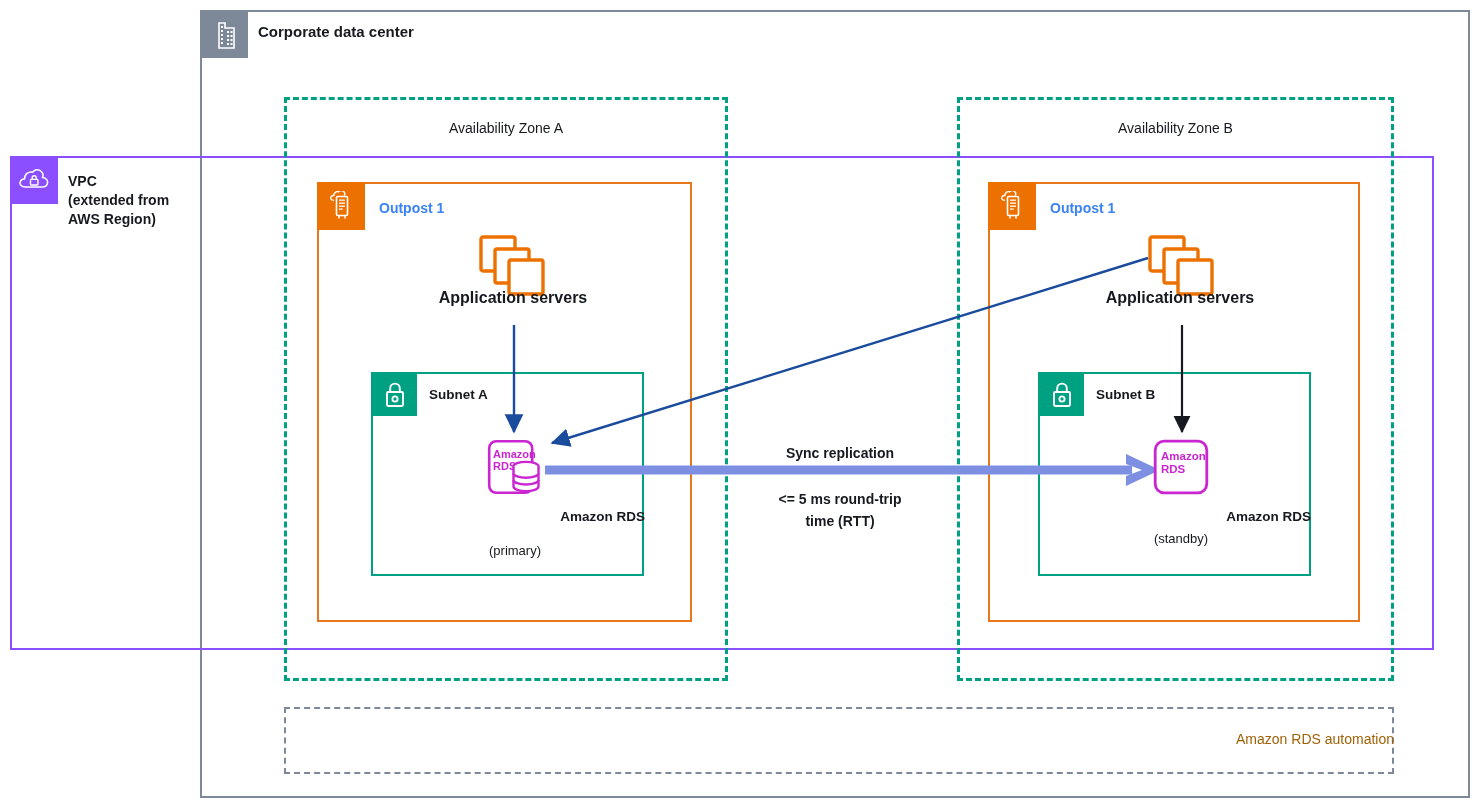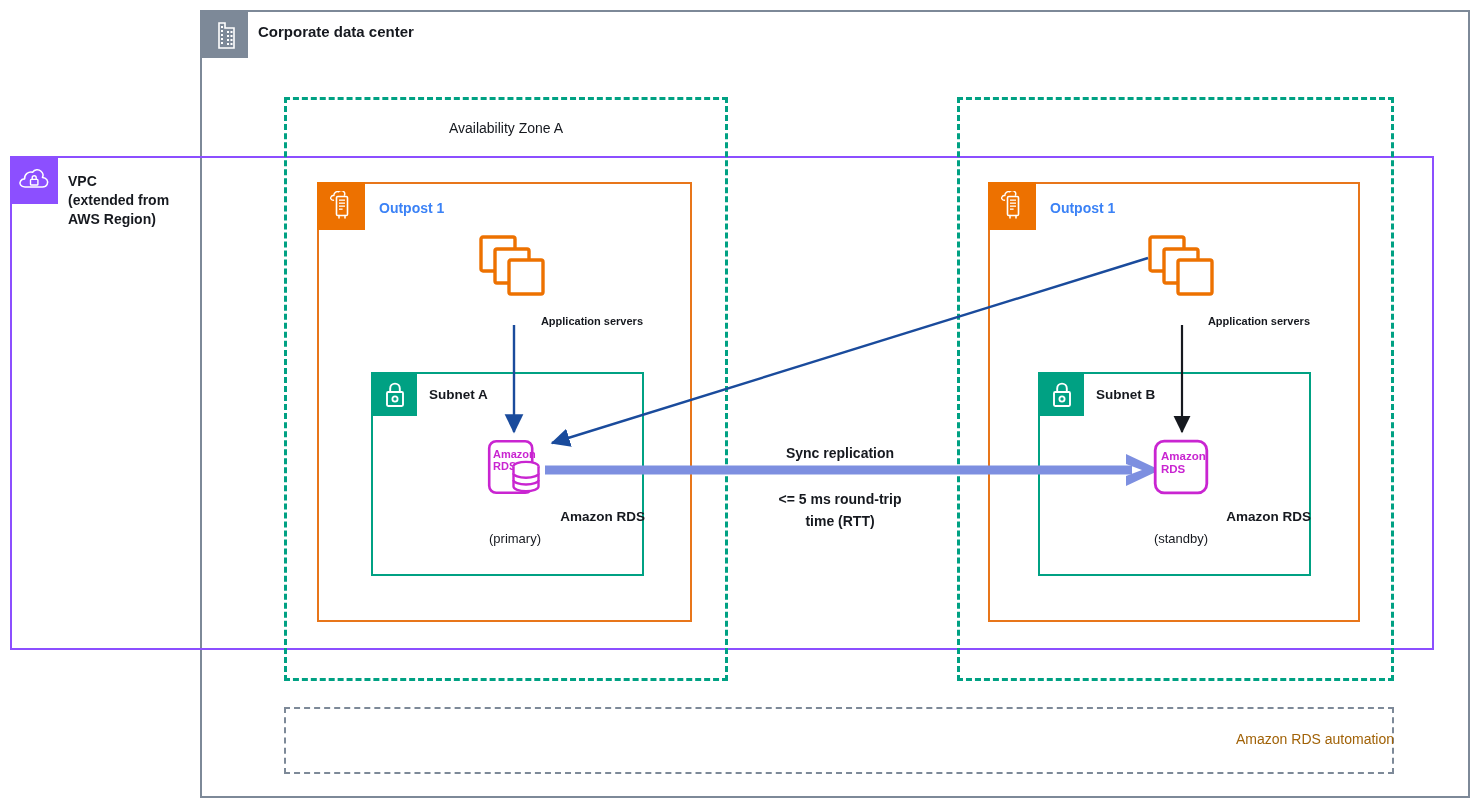--- a/index.html
+++ b/index.html
@@ -225,6 +225,7 @@
   <div class="abox az-title az-title-a">Availability Zone A</div>
 
   <div class="abox az-box az-b"></div>
+  <div class="abox az-title az-title-b">Availability Zone B</div>
 
   <div class="abox outpost-box outpost-a"></div>
   <div class="abox outpost-header outpost-header-a">

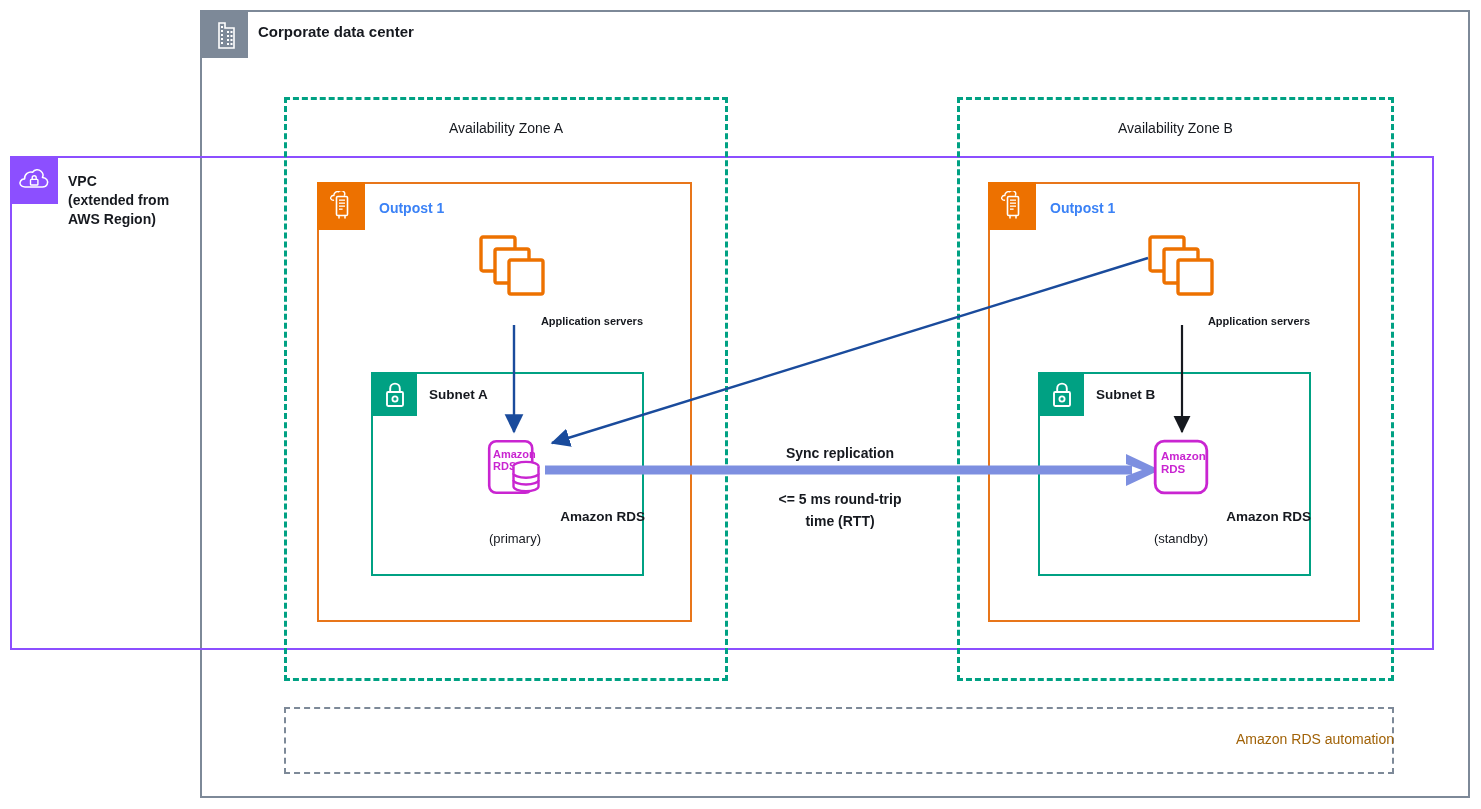--- a/index.html
+++ b/index.html
@@ -125,8 +125,8 @@
   .appsvr-a { left: 478px; top: 234px; }
   .appsvr-b { left: 1147px; top: 234px; }
   .appsvr-label {
-    top: 315px; font-size: 11px; font-weight: bold; color: #16191f;
-    text-align: right; white-space: nowrap;
+    top: 289px; font-size: 16px; font-weight: bold; color: #16191f;
+    text-align: center; white-space: nowrap;
   }
   .appsvr-label-a { left: 383px; width: 260px; }
   .appsvr-label-b { left: 1050px; width: 260px; }

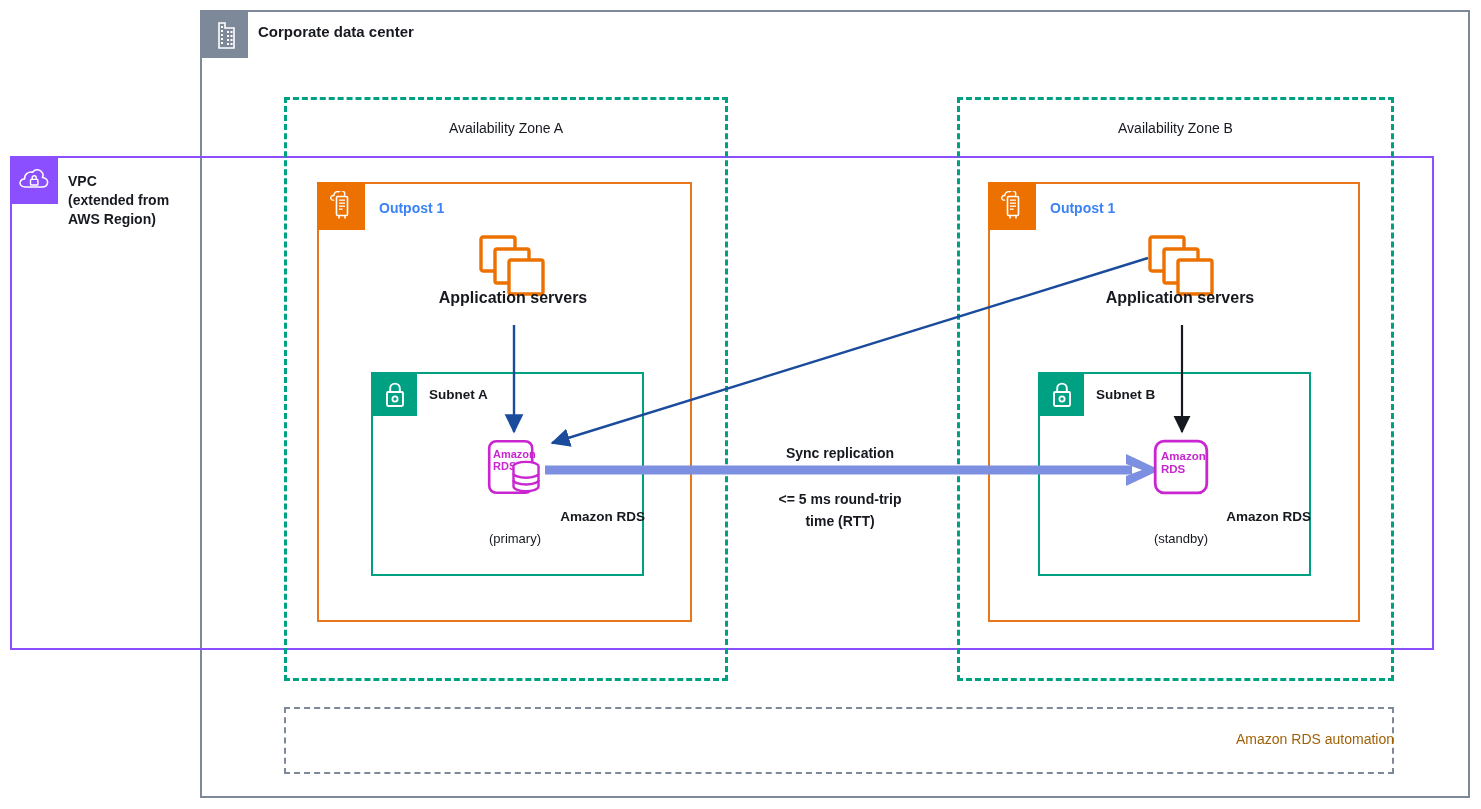--- a/index.html
+++ b/index.html
@@ -334,7 +334,7 @@
   </div>
   <div class="abox rds-text-a">
     <div class="abox rds-name" style="left:0; width:260px;">Amazon RDS</div>
-    <div class="abox rds-role" style="left:0; width:260px;">(primary)</div>
+    <div class="abox rds-role" style="left:0; width:260px;margin-top:12px;">(primary)</div>
   </div>
 
   <div class="abox rds-icon rds-b">

